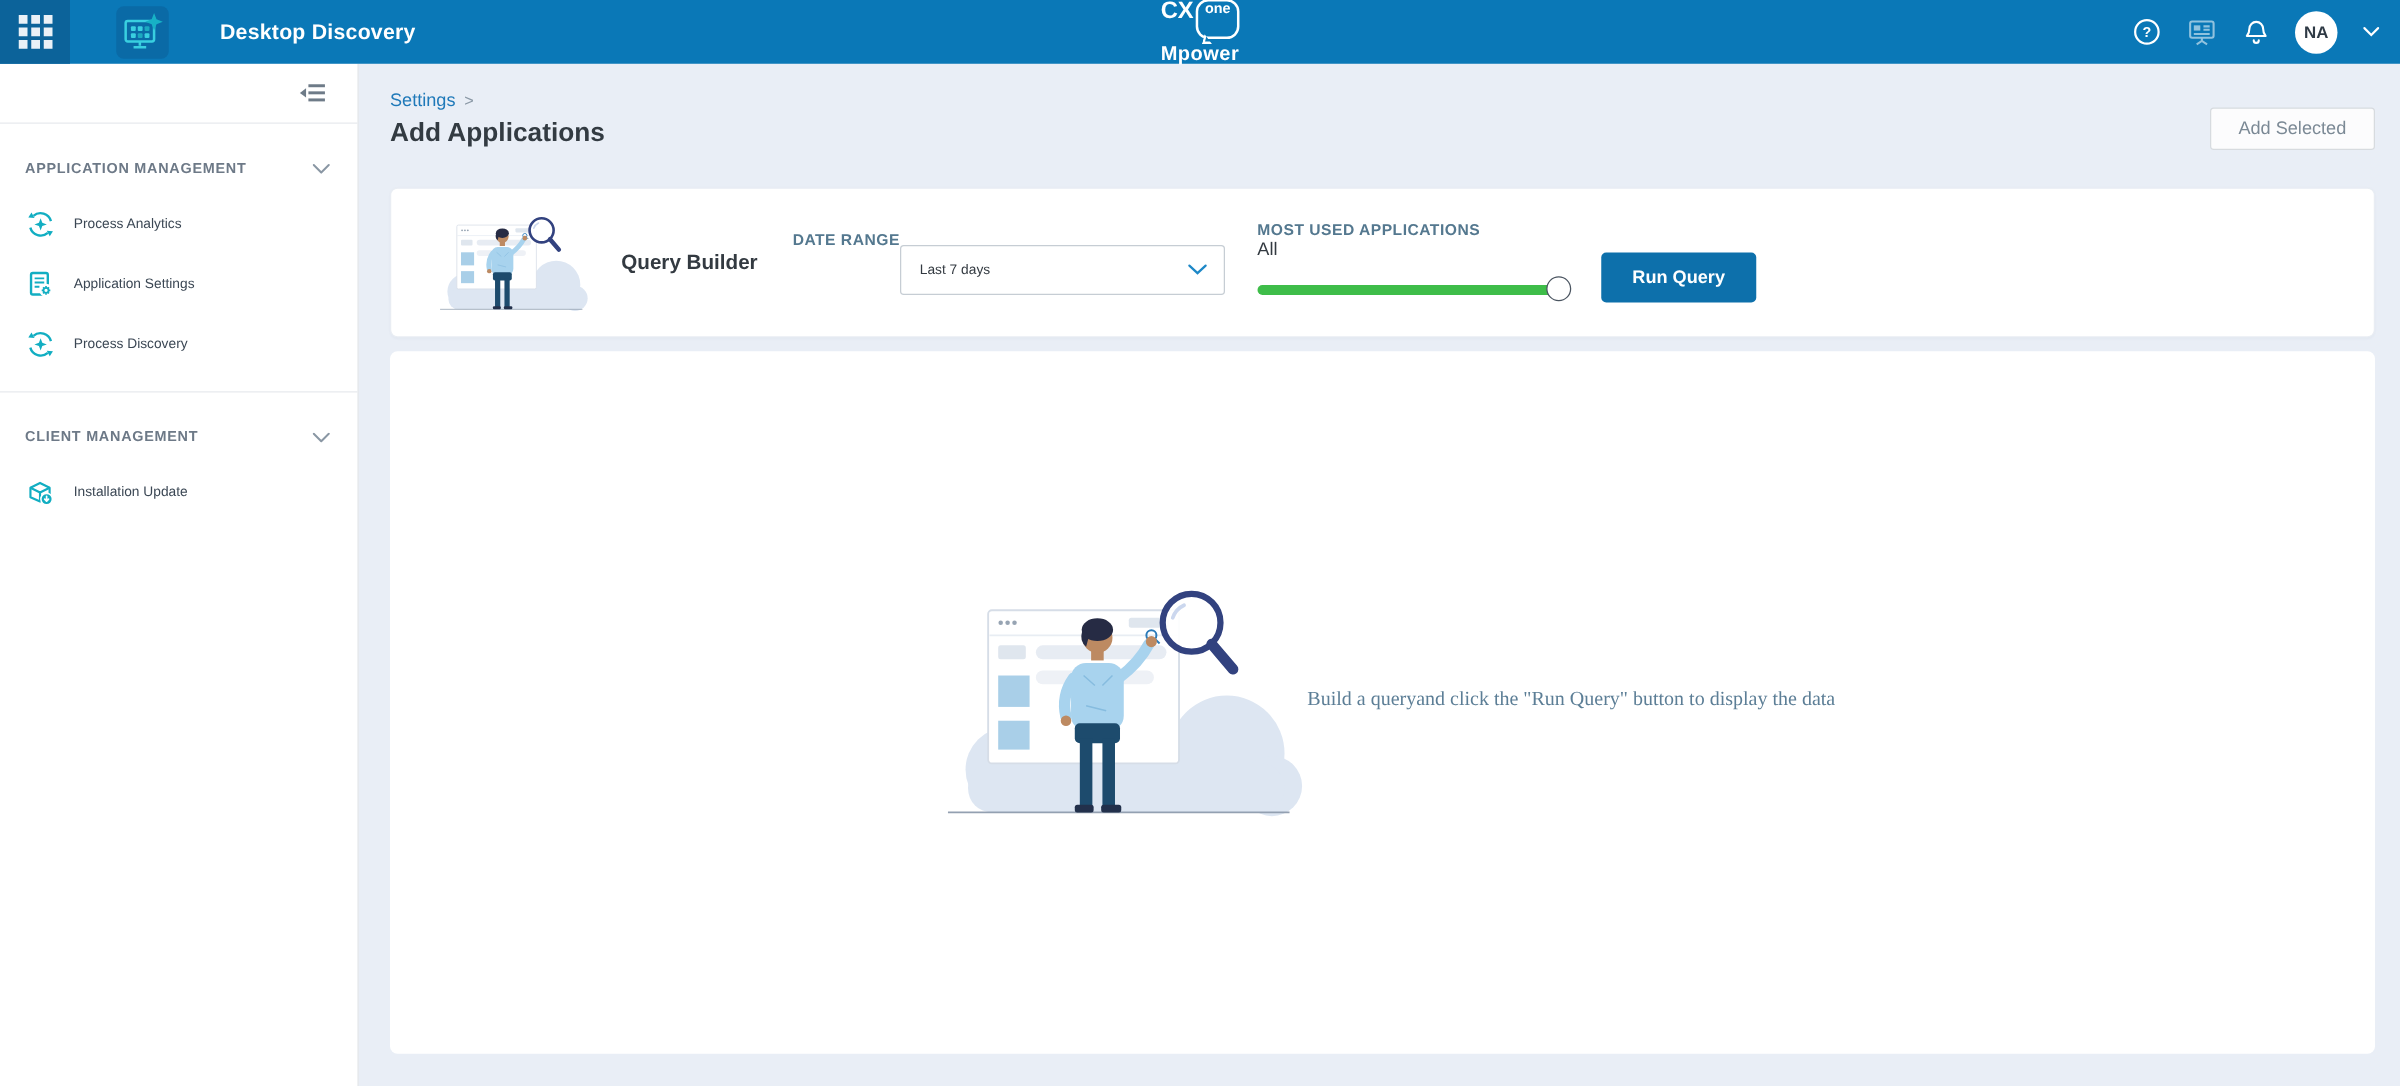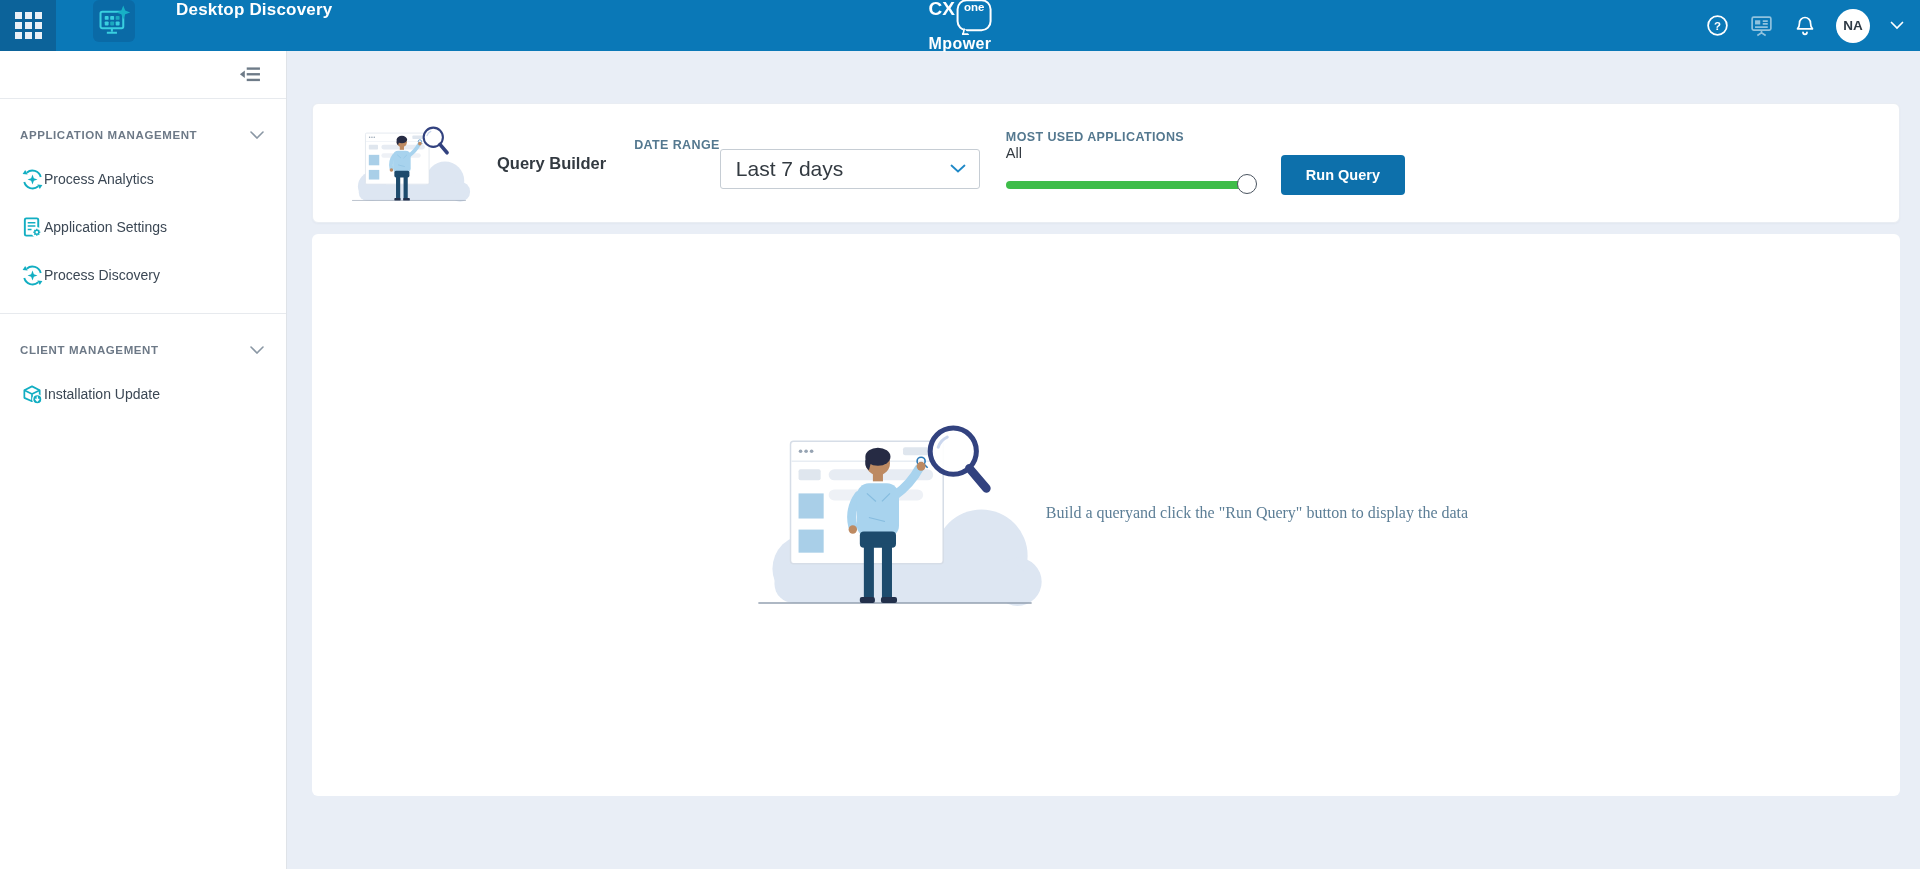--- a/index.html
+++ b/index.html
@@ -14,7 +14,7 @@
     position:relative; height:51px; background:#0a78b7;
     display:flex; align-items:center;
   }
-  .header-left { display:flex; align-items:flex-start; height:100%;gap:28px; }
+  .header-left { display:flex; align-items:center; height:100%;gap:28px; }
   .app-launcher {
     width:56px; height:51px; background:#0c639a; border:none; cursor:pointer;
     display:flex; align-items:center; justify-content:center; padding:0;

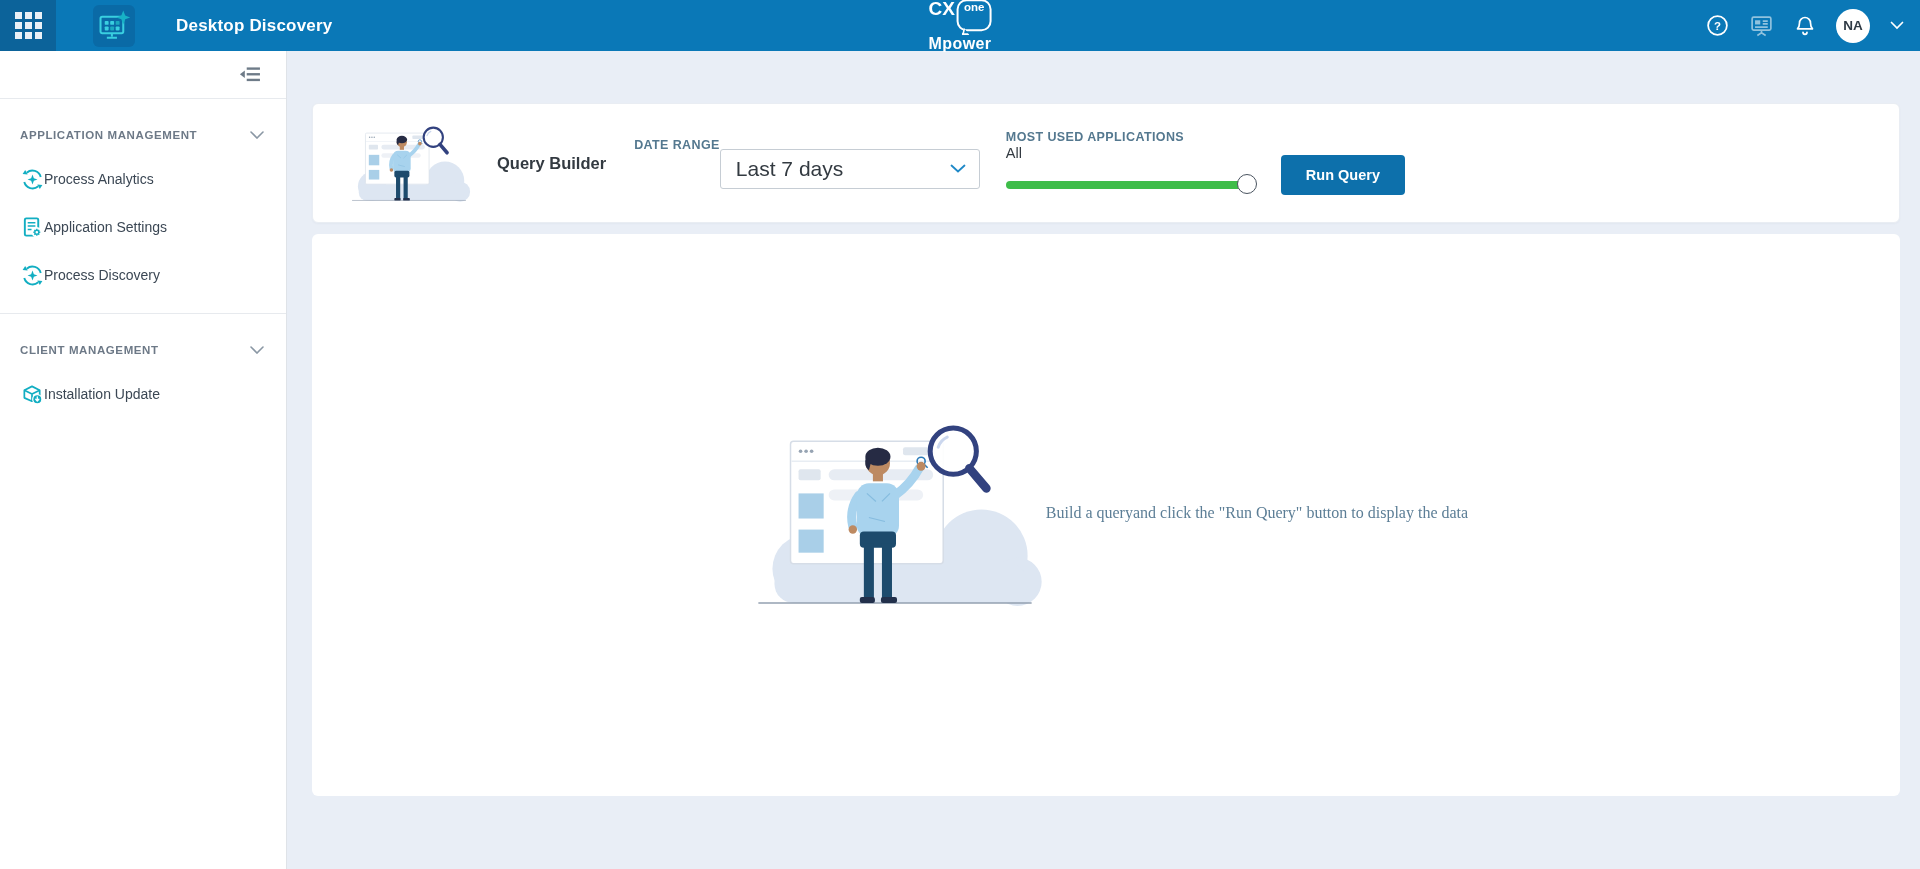--- a/index.html
+++ b/index.html
@@ -336,6 +336,15 @@
   </aside>
 
   <main class="main">
+    <div class="page-head">
+      <div>
+        <div class="breadcrumb-row">
+          <a class="breadcrumb-link">Settings</a><span class="breadcrumb-sep">&gt;</span>
+        </div>
+        <div class="page-title">Add Applications</div>
+      </div>
+      <button class="add-selected">Add Selected</button>
+    </div>
 
     <section class="query-card">
       <svg class="query-illus">

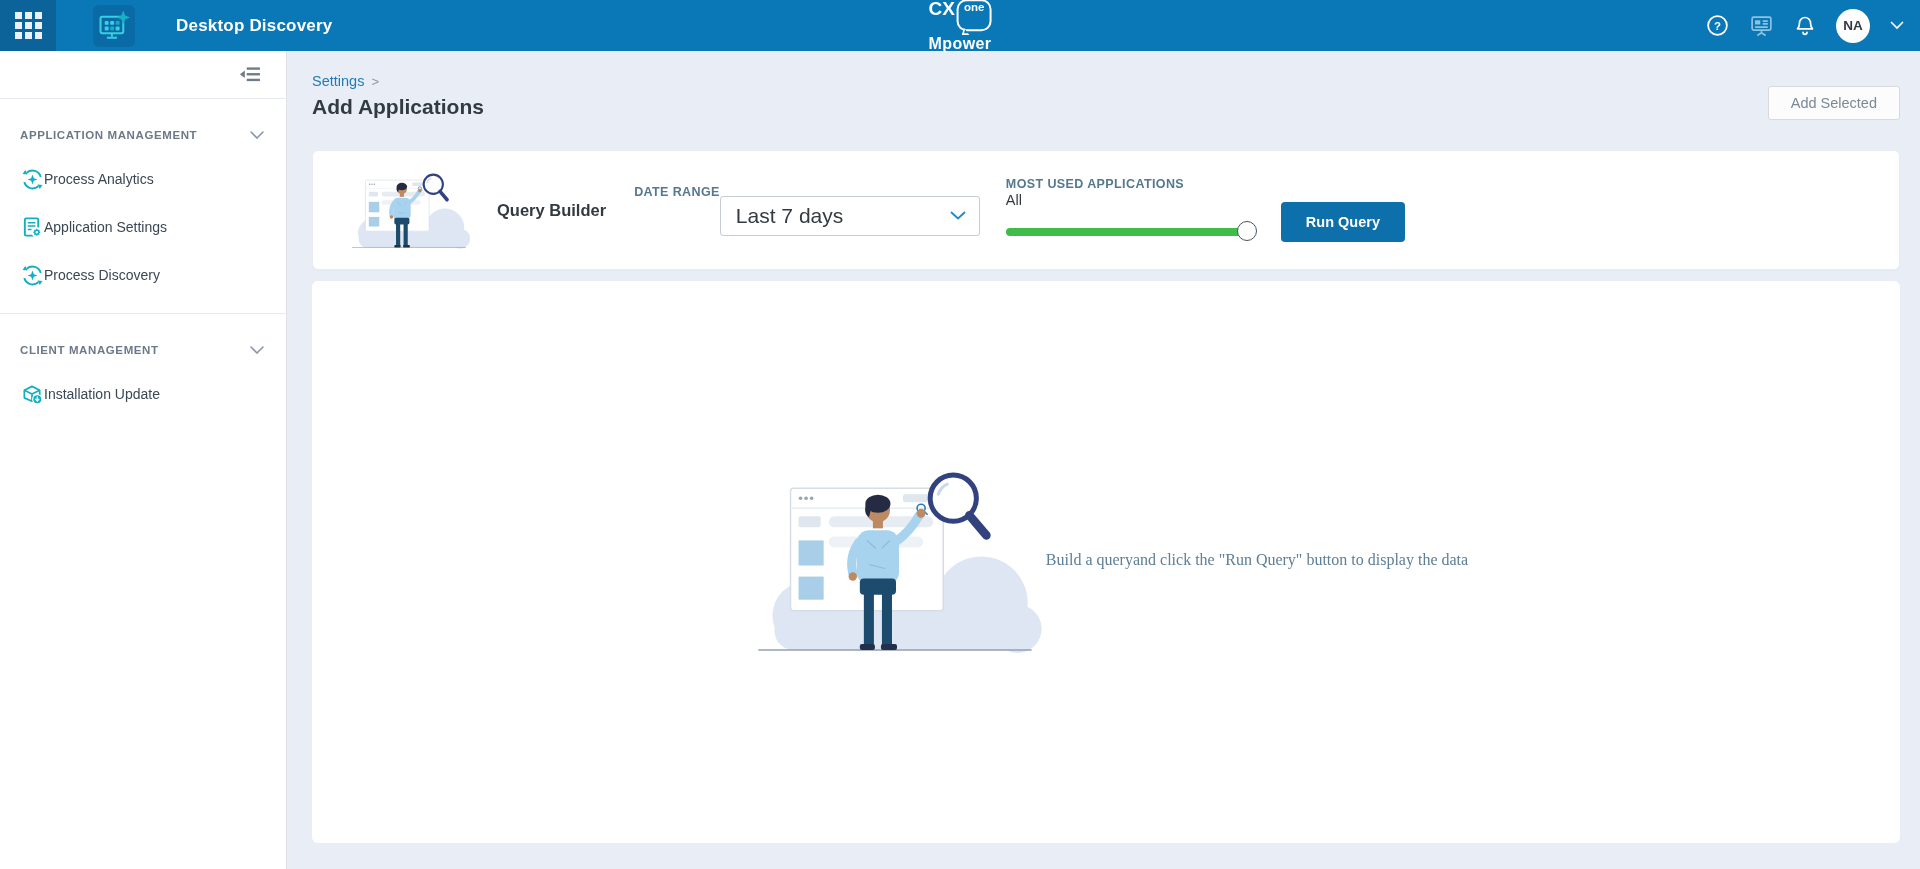--- a/index.html
+++ b/index.html
@@ -63,8 +63,8 @@
     color:#6d7987; font-size:11.5px; font-weight:bold; letter-spacing:.6px; cursor:pointer;
   }
   .sidebar-item {
-    display:flex; align-items:center; padding:0 20px; height:48px;
-    font-size:14px; color:#3b4754; cursor:pointer;
+    display:flex; align-items:center; gap:15px; padding:0 20px; height:48px;
+    font-size:11px; color:#3b4754; cursor:pointer;
   }
   .sidebar-item .item-icon { display:flex; width:24px; justify-content:center; }
   .sidebar-group { padding-bottom:14px; }

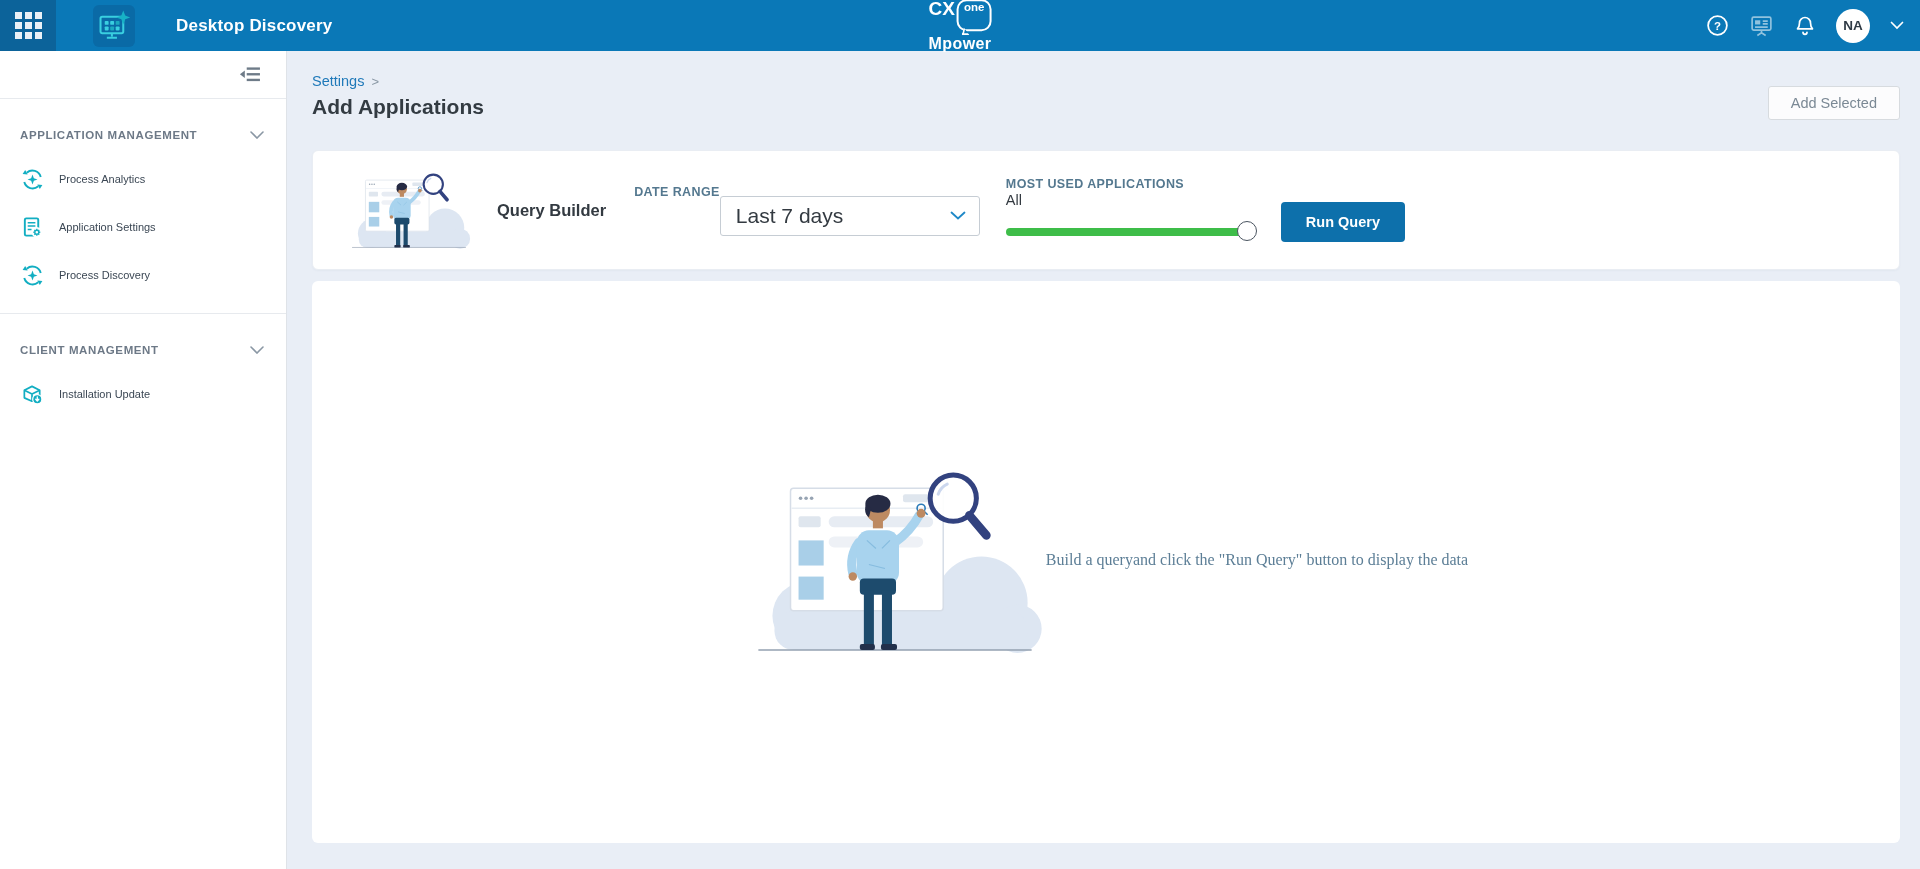--- a/index.html
+++ b/index.html
@@ -92,7 +92,7 @@
   .select-box {
     margin-top:11px; width:260px; height:40px; border:1px solid #c6cdd4; border-radius:3px;
     display:flex; align-items:center; justify-content:space-between;
-    padding:0 13px 0 15px; font-size:21px; color:#333a41; background:#fff; cursor:pointer;
+    padding:0 13px 0 15px; font-size:11px; color:#333a41; background:#fff; cursor:pointer;
   }
   .slider-group { margin-left:26px; width:247px; }
   .slider-head { display:flex; justify-content:space-between; align-items:flex-start;flex-direction:column; }

